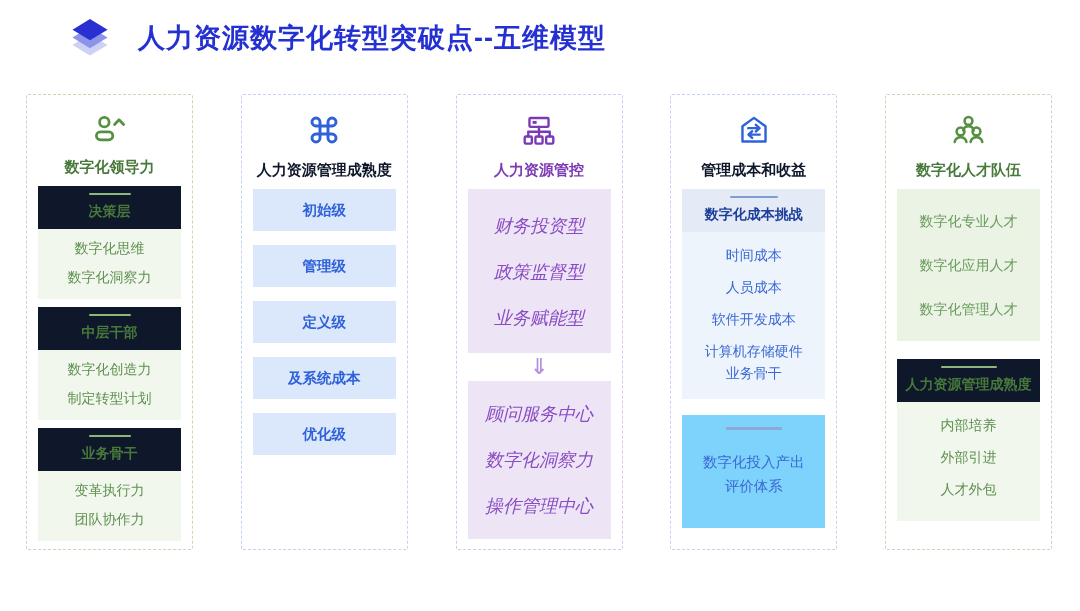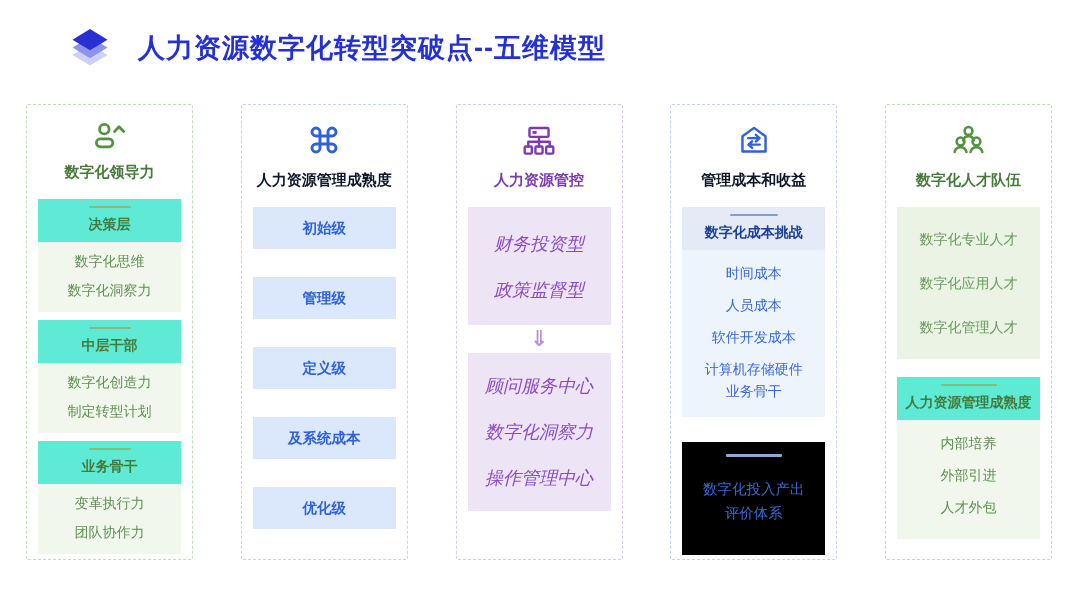--- a/index.html
+++ b/index.html
@@ -9,7 +9,7 @@
     font-family:"Liberation Sans","DejaVu Sans",sans-serif;
   }
   
-  .page-header { display:flex; align-items:center; gap:24px; padding:26px 0 0 66px; }
+  .page-header { display:flex; align-items:center; gap:24px; padding:16px 0 0 66px; }
   .page-header .title {
     font-size:27px; font-weight:800; color:#2430d1; letter-spacing:1px;
   }

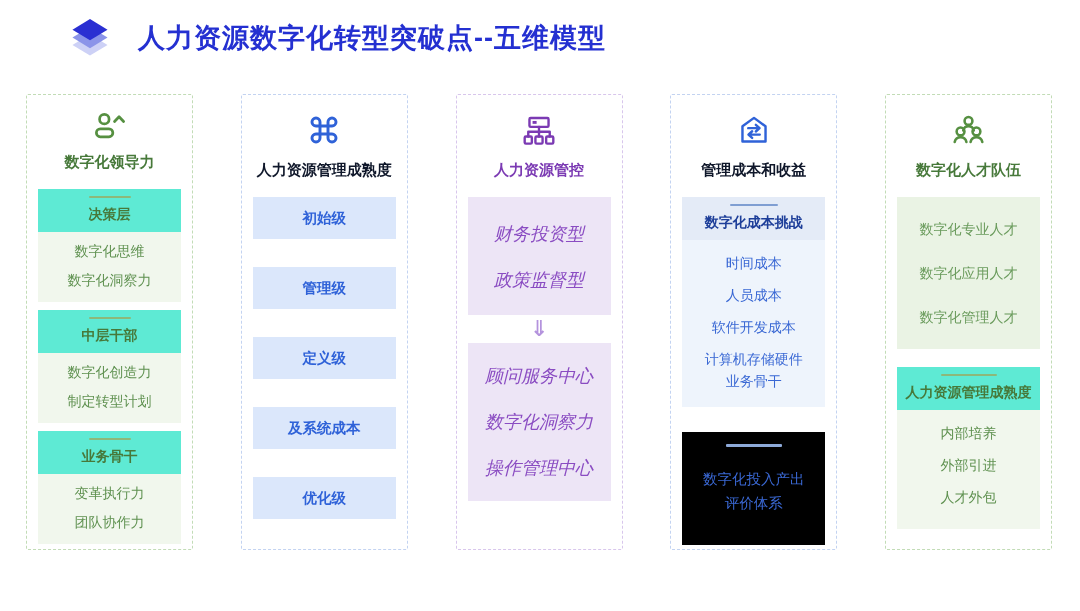--- a/index.html
+++ b/index.html
@@ -21,7 +21,7 @@
     border:1px dashed transparent; border-radius:2px; background:#fff;
   }
   .panel .icon-wrap { height:38px; display:flex; align-items:center; justify-content:center; }
-  .panel .panel-title { font-size:15px; font-weight:bold; margin:12px 0 17px; white-space:nowrap; }
+  .panel .panel-title { font-size:15px; font-weight:bold; margin:12px 0 9px; white-space:nowrap; }
 
   
   .panel.green { border-color:#c2dcb6; }

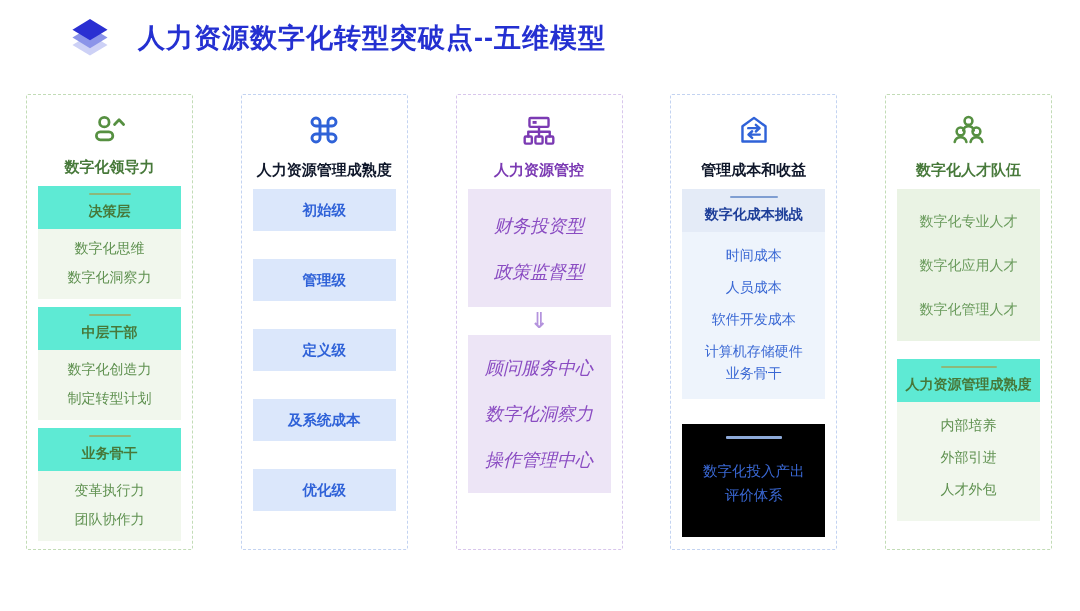--- a/index.html
+++ b/index.html
@@ -32,7 +32,7 @@
   .items { width:100%; text-align:center; padding:5px 16px 7px; }
   .items .item { font-size:14px; line-height:29px; white-space:nowrap; }
 
-  .green .strip { background:#5eead4; }
+  .green .strip { background:#0f172a; }
   .green .strip .mini-line { background:#8cb87a; }
   .green .strip .strip-label { color:#47793a; }
   .green .items { background:#f1f7ed; }

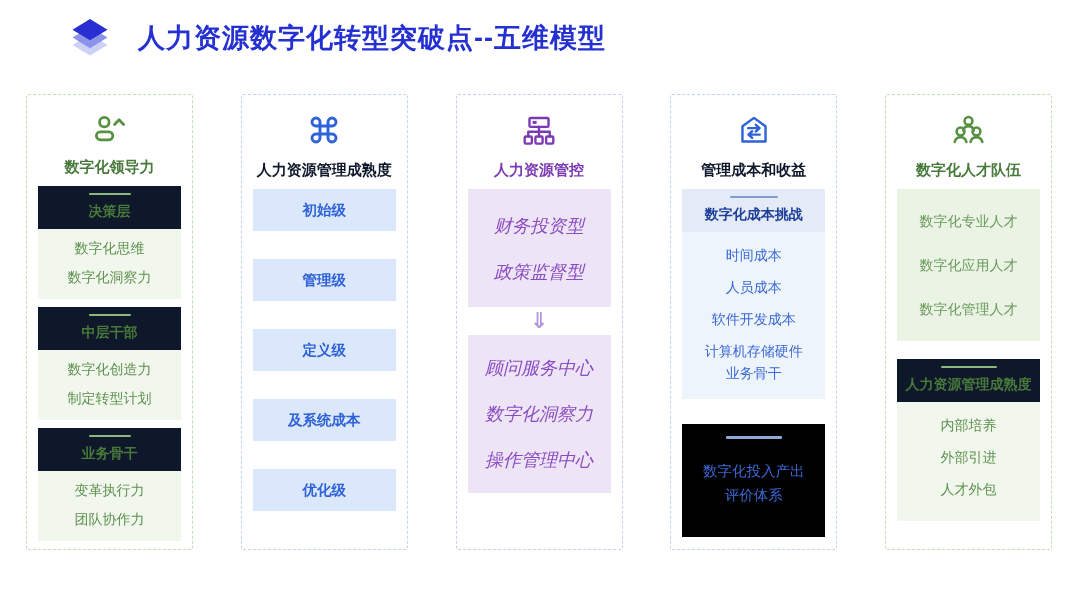--- a/index.html
+++ b/index.html
@@ -43,7 +43,7 @@
   .panel.blue { border-color:#c3d3f1; }
   .panel.blue .panel-title { color:#0f172a; }
   .level-box {
-    width:100%; height:42px; margin-bottom:28px; background:#dbe7fb;
+    width:100%; height:42px; margin-bottom:14px; background:#dbe7fb;
     display:flex; align-items:center; justify-content:center;
     color:#2f62d8; font-size:14.5px; font-weight:bold;
   }

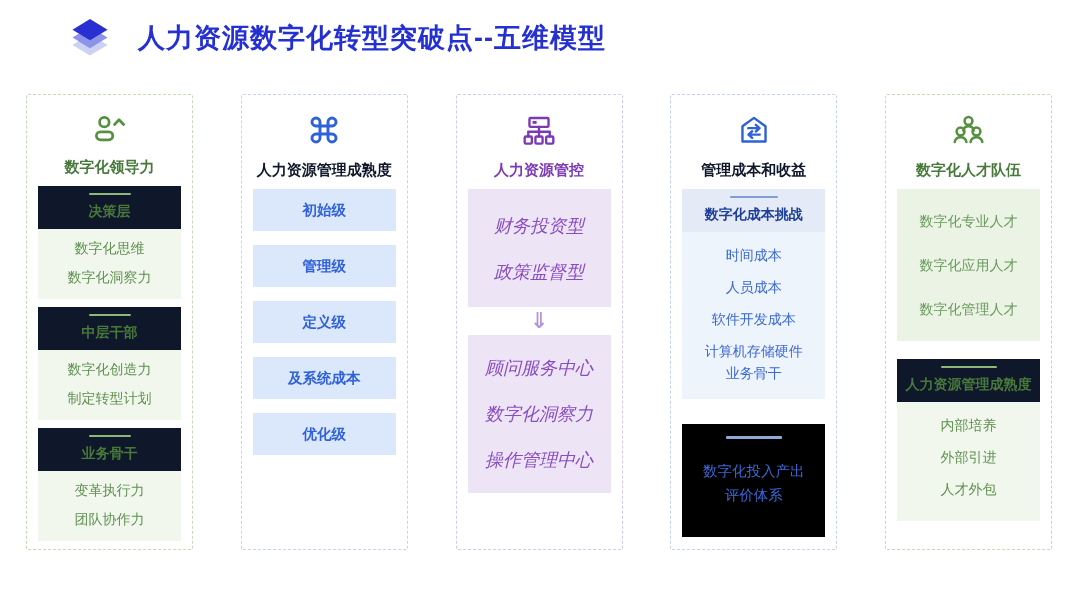--- a/index.html
+++ b/index.html
@@ -187,7 +187,7 @@
     </div>
     <div class="panel-title">管理成本和收益</div>
 
-    <div class="group" style="margin-bottom:9px;">
+    <div class="group" style="margin-bottom:0;">
       <div class="strip">
         <div class="mini-line"></div>
         <div class="strip-label">数字化成本挑战</div>

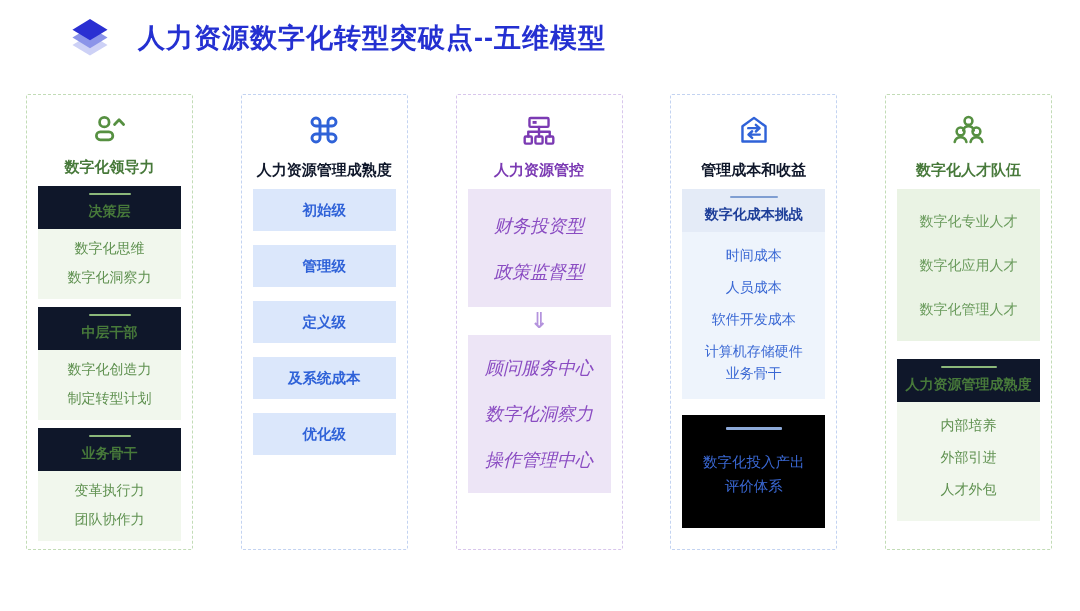--- a/index.html
+++ b/index.html
@@ -166,6 +166,7 @@
     <div class="purple-block">
       <div class="item">财务投资型</div>
       <div class="item">政策监督型</div>
+      <div class="item">业务赋能型</div>
     </div>
 
     <div class="flow-arrow">⇓</div>

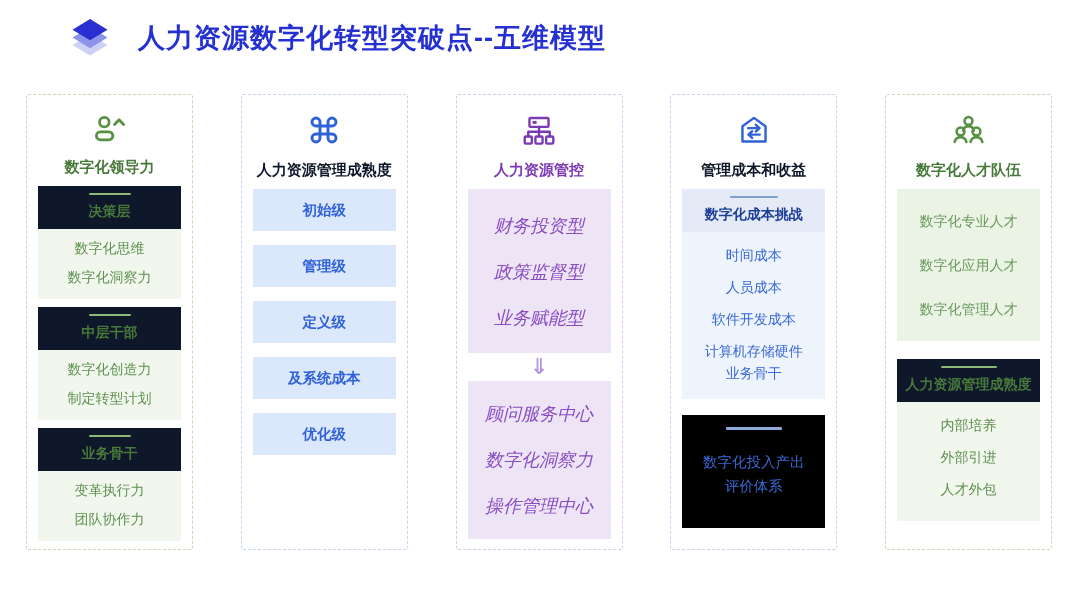--- a/index.html
+++ b/index.html
@@ -64,7 +64,7 @@
   .panel.blue .items .item { color:#3a68d4; line-height:32px; }
   .two-line { white-space:pre-line !important; line-height:22px !important; padding:5px 0; }
   .footer-block {
-    width:100%; margin-top:16px; background:#000000; text-align:center; padding:12px 0 30px;
+    width:100%; margin-top:16px; background:#7dd3fc; text-align:center; padding:12px 0 30px;
   }
   .footer-block .mini-line { height:3px; width:56px; margin:0 auto 20px; background:#8da9d8; border-radius:1px; }
   .footer-block .footer-text { font-size:14.5px; color:#3a68d4; white-space:pre-line; line-height:24px; }

